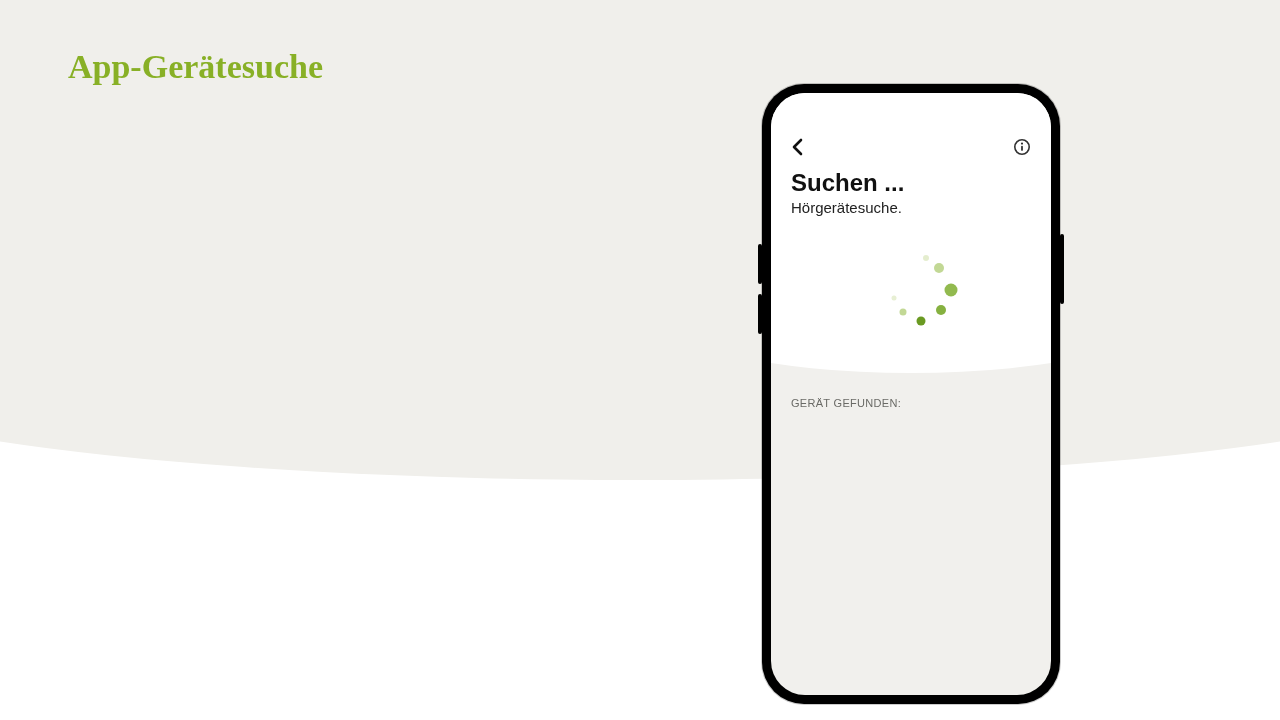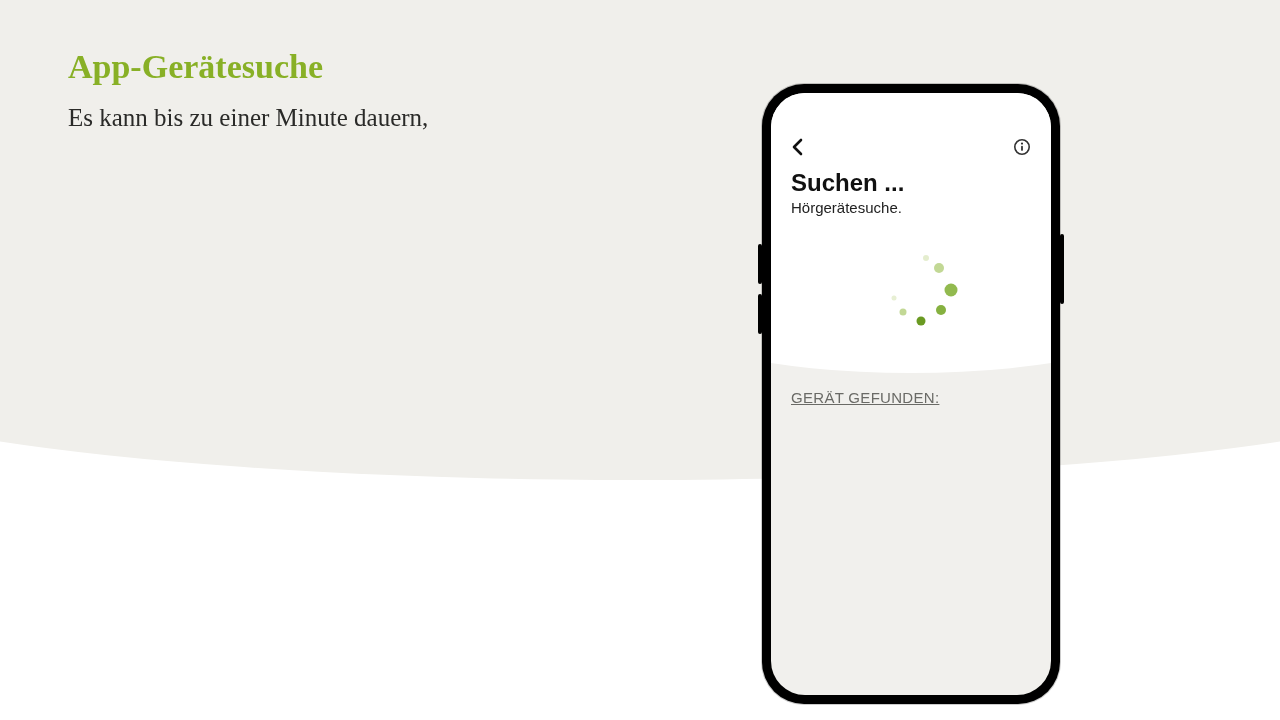--- a/index.html
+++ b/index.html
@@ -25,7 +25,7 @@
     color: #88b026;
     font-size: 34px;
     font-weight: 600;
-    margin-bottom: 12px;
+    margin-bottom: 6px;
     font-family: Georgia, 'Times New Roman', serif;
   }
   .desc {

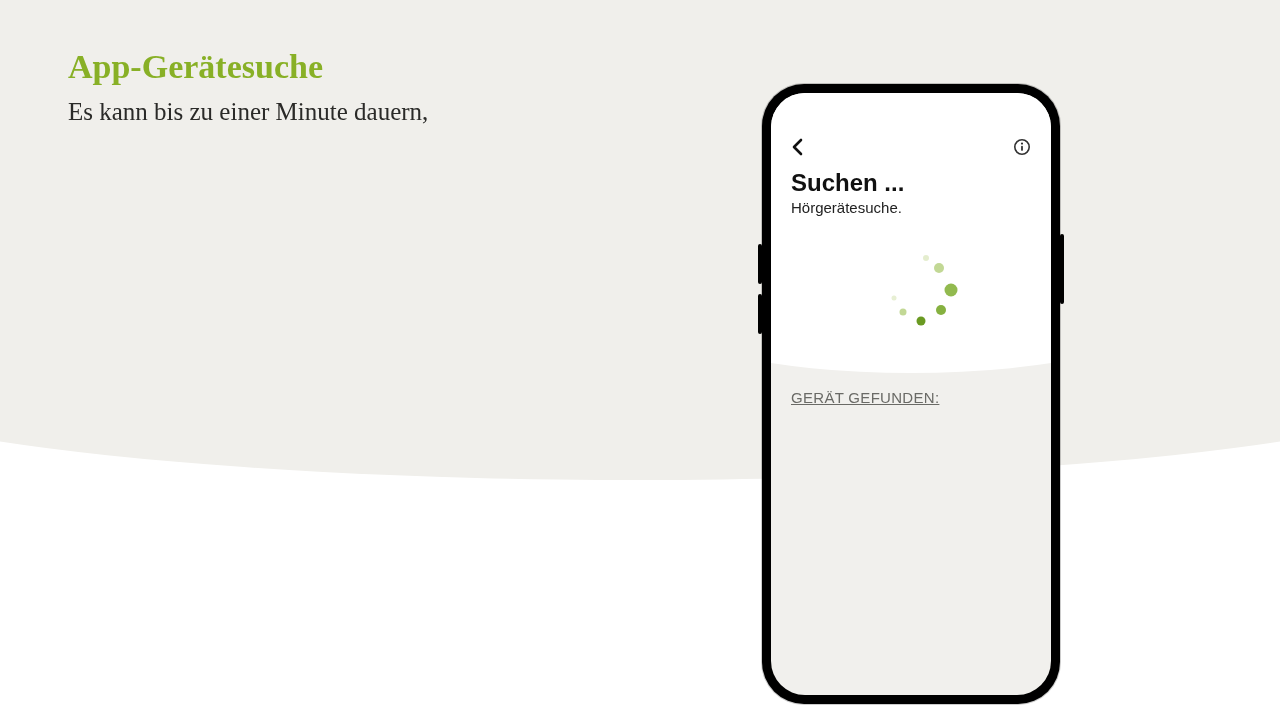--- a/index.html
+++ b/index.html
@@ -113,7 +113,7 @@
 <div class="content">
   <div class="heading">App-Gerätesuche</div>
   <div class="desc">
-    <span>Es kann bis zu einer Minute dauern,</span><br>
+    <br>
   </div>
 </div>
 

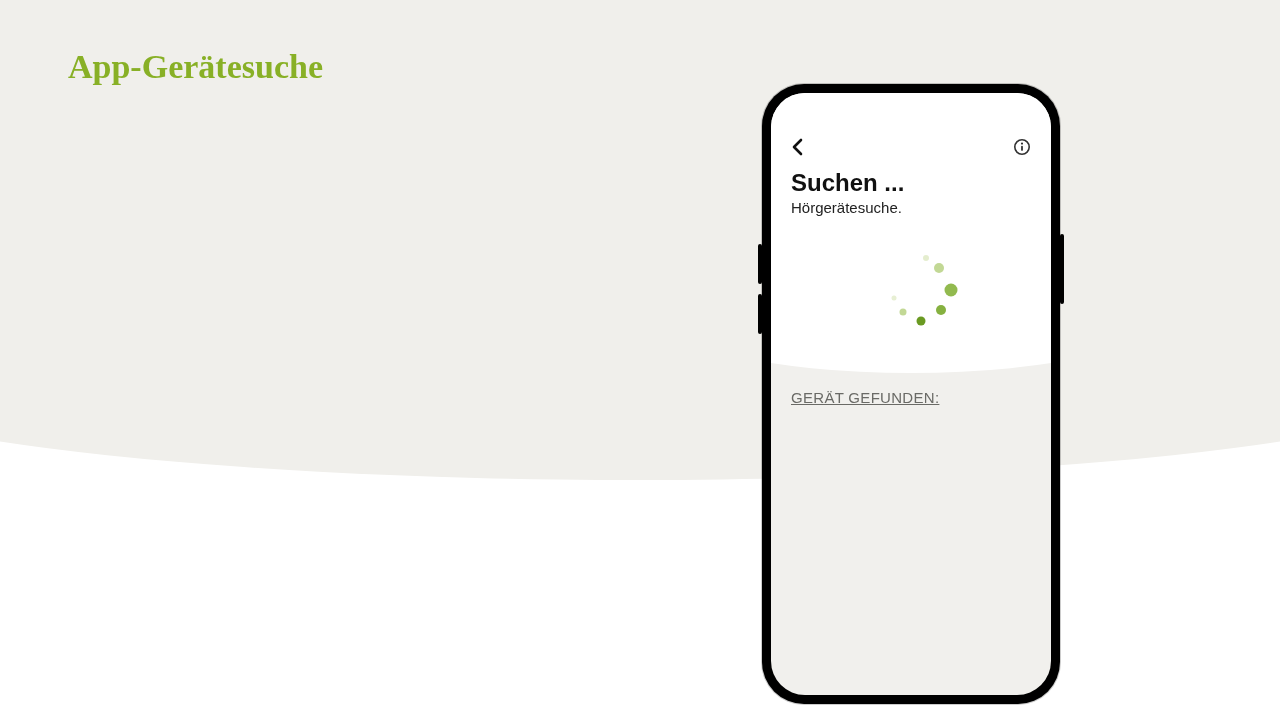--- a/index.html
+++ b/index.html
@@ -101,8 +101,8 @@
   .spinner svg { display: block; }
 
   .found-label {
-    position: absolute; top: 296px; left: 20px;
-    font-size: 15px; color: #6a6a66; letter-spacing: .3px; text-decoration: underline;
+    position: absolute; top: 304px; left: 20px;
+    font-size: 11px; color: #6a6a66; letter-spacing: .3px;
   }
 </style>
 </head>

